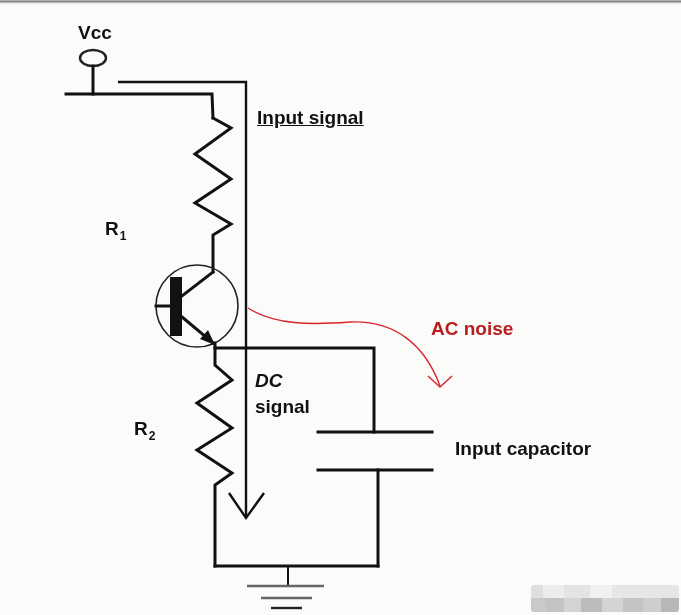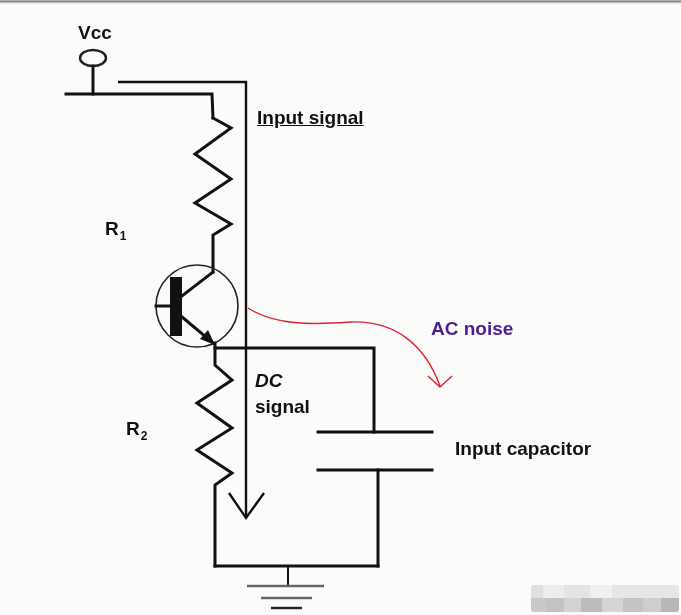--- a/index.html
+++ b/index.html
@@ -22,7 +22,7 @@
     font-size: 19px; line-height: 22px;
   }
   .lbl sub { font-size: 12px; vertical-align: -5px; margin-left: 1px; }
-  .red { color: #4c1d95; }
+  .red { color: #b91c1c; }
   .watermark {
     position: absolute; left: 531px; top: 585px; width: 148px; height: 27px;
     background:

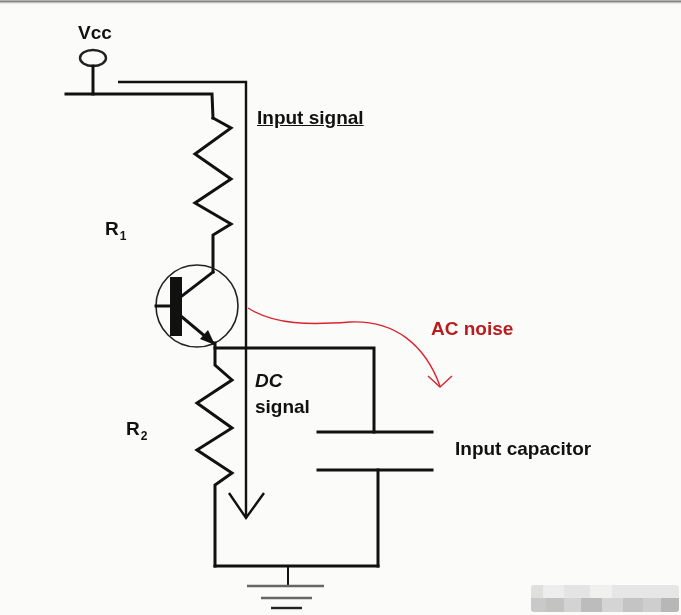--- a/index.html
+++ b/index.html
@@ -92,7 +92,7 @@
 <div class="lbl red" style="left:431px; top:318px;">AC noise</div>
 <div class="lbl" style="left:255px; top:370px;font-style:italic;">DC</div>
 <div class="lbl" style="left:255px; top:396px;">signal</div>
-<div class="lbl" style="left:126px; top:418px;"><span>R</span><sub>2</sub></div>
+<div class="lbl" style="left:134px; top:418px;"><span>R</span><sub>2</sub></div>
 <div class="lbl" style="left:455px; top:438px;">Input capacitor</div>
 
 <div class="watermark"></div>

